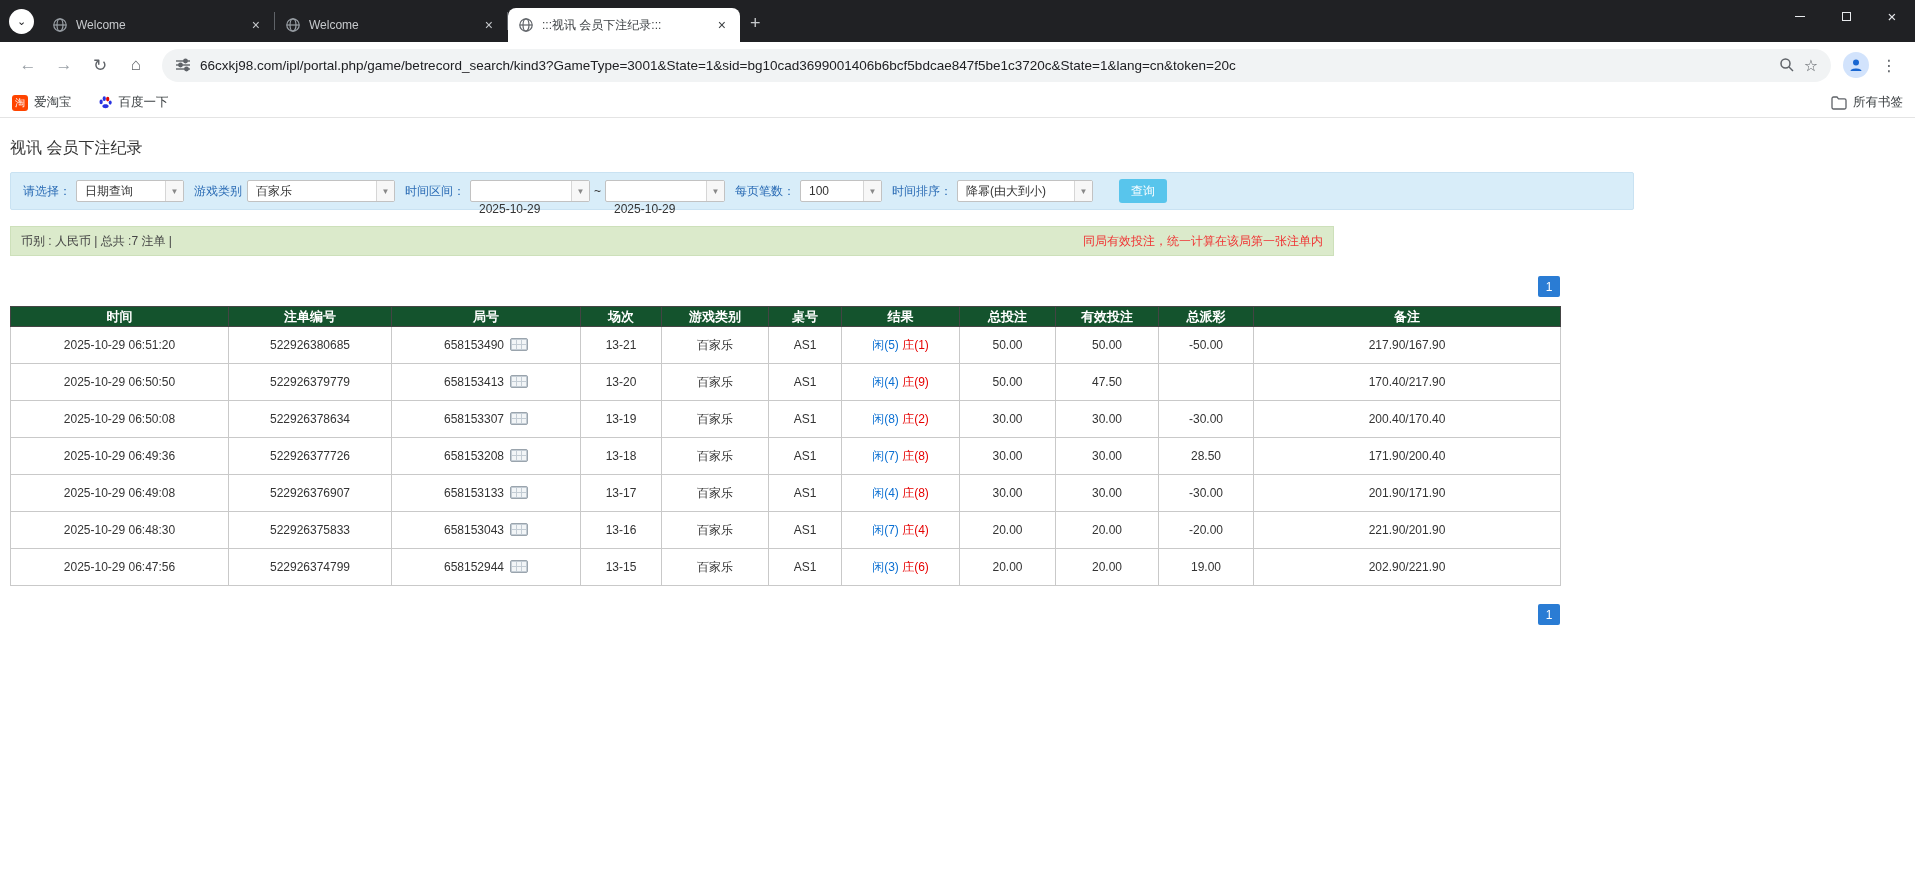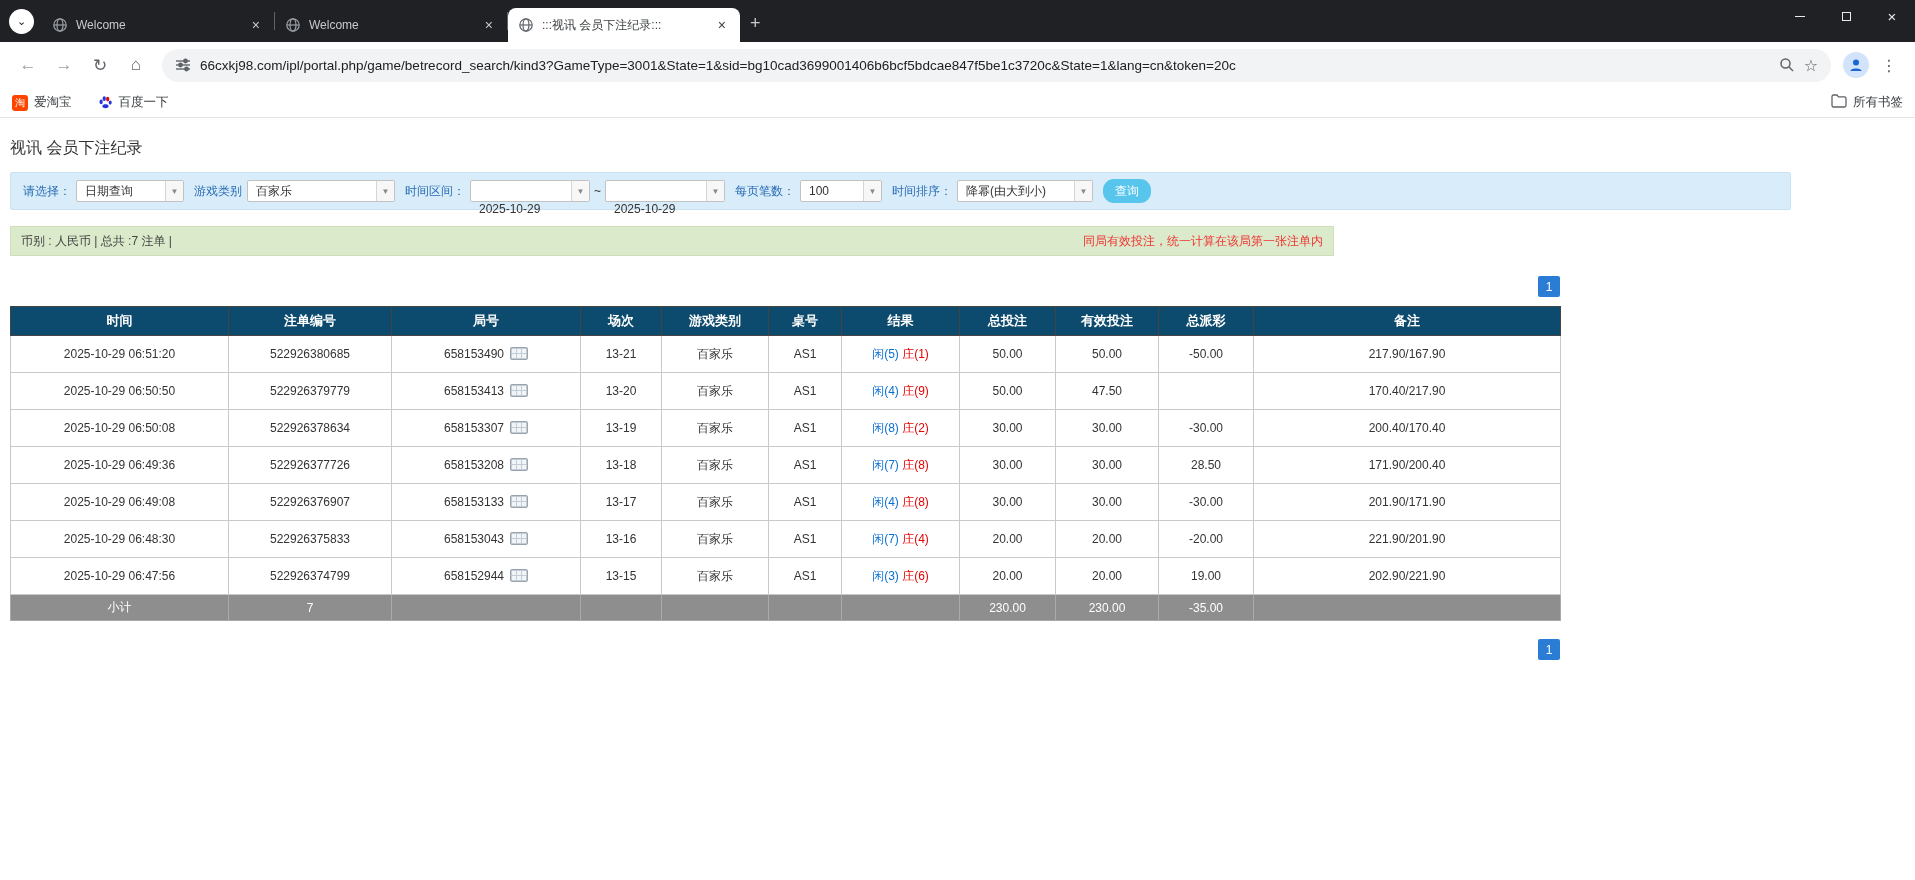--- a/index.html
+++ b/index.html
@@ -61,7 +61,7 @@
     width:16px; height:16px; border-radius:3px; background:#ff4400; color:#fff;
     font-size:10px; display:flex; align-items:center; justify-content:center; flex:0 0 auto;
   }
-  .bm-right { margin-left:auto; display:flex; gap:6px; }
+  .bm-right { margin-left:auto; display:flex; align-items:center; gap:6px; }
 
   
   .content { padding:0 10px; width:1568px; }

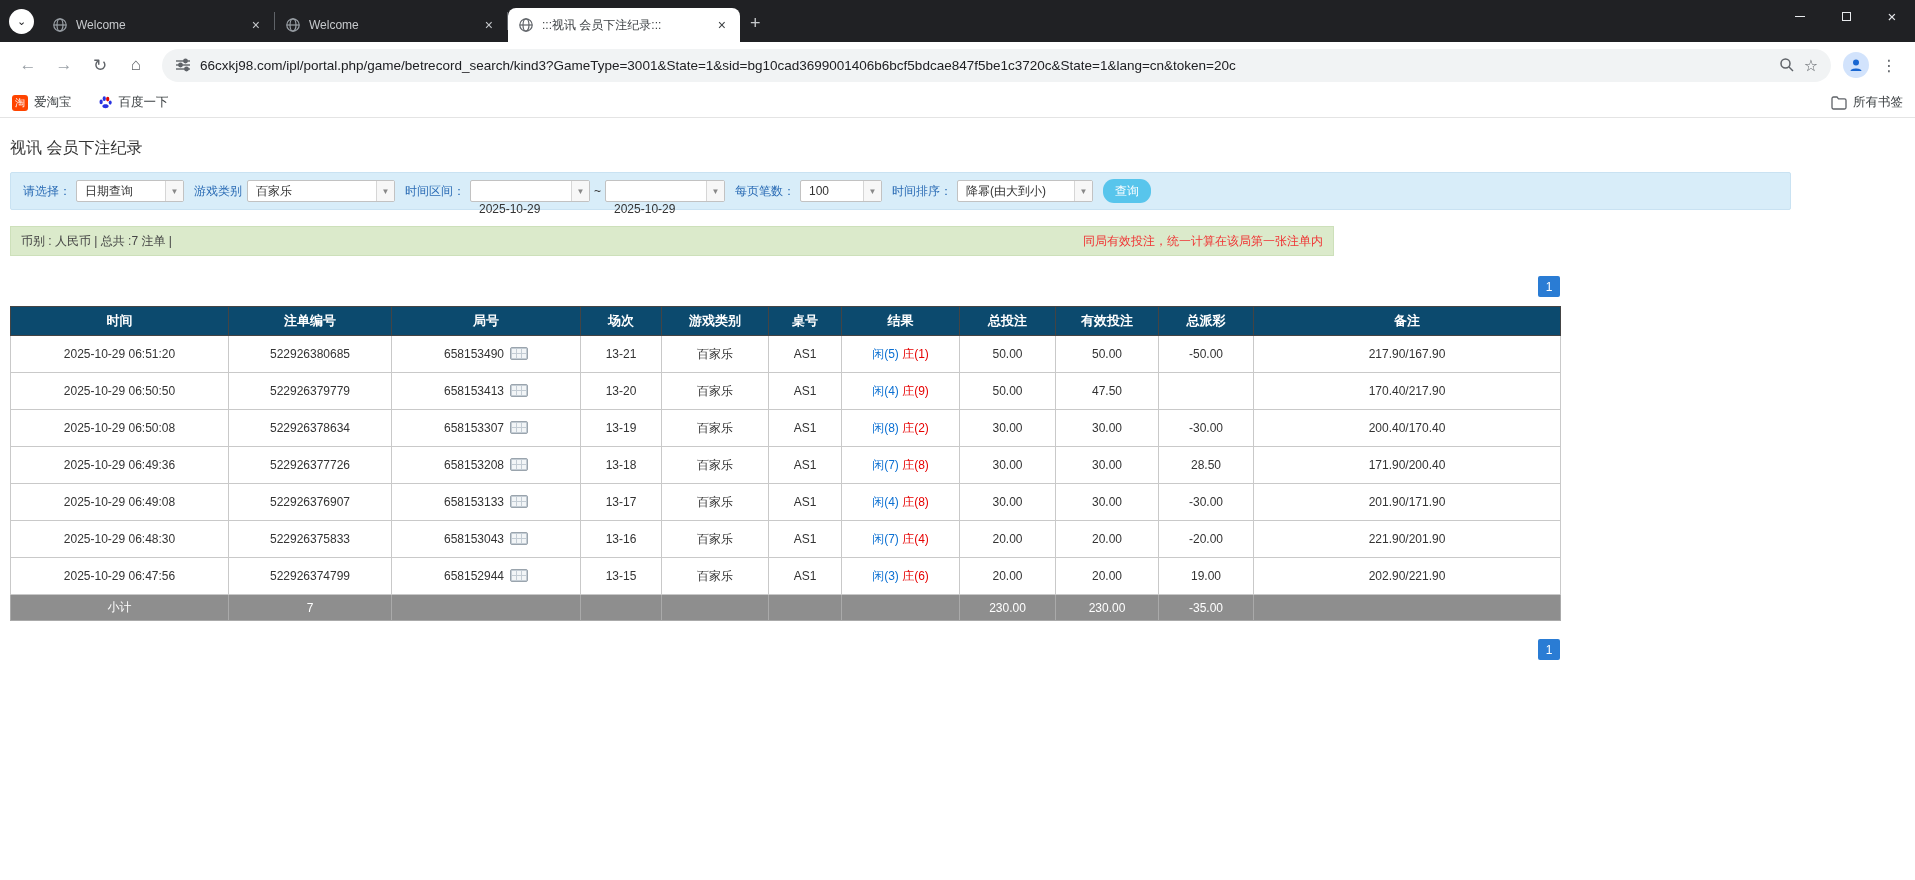--- a/index.html
+++ b/index.html
@@ -68,7 +68,7 @@
   .page-title { font-size:16px; font-weight:400; color:#333; margin:20px 0 13px 0; }
 
   .filter-bar {
-    width:1781px; background:#d8edf9; border:1px solid #c9e2f2; border-radius:2px;
+    width:1624px; background:#d8edf9; border:1px solid #c9e2f2; border-radius:2px;
     padding:6px 10px; display:flex; align-items:center; font-size:12px;
   }
   .f-label { color:#2b6cb5; margin:0 5px 0 10px; white-space:nowrap; }

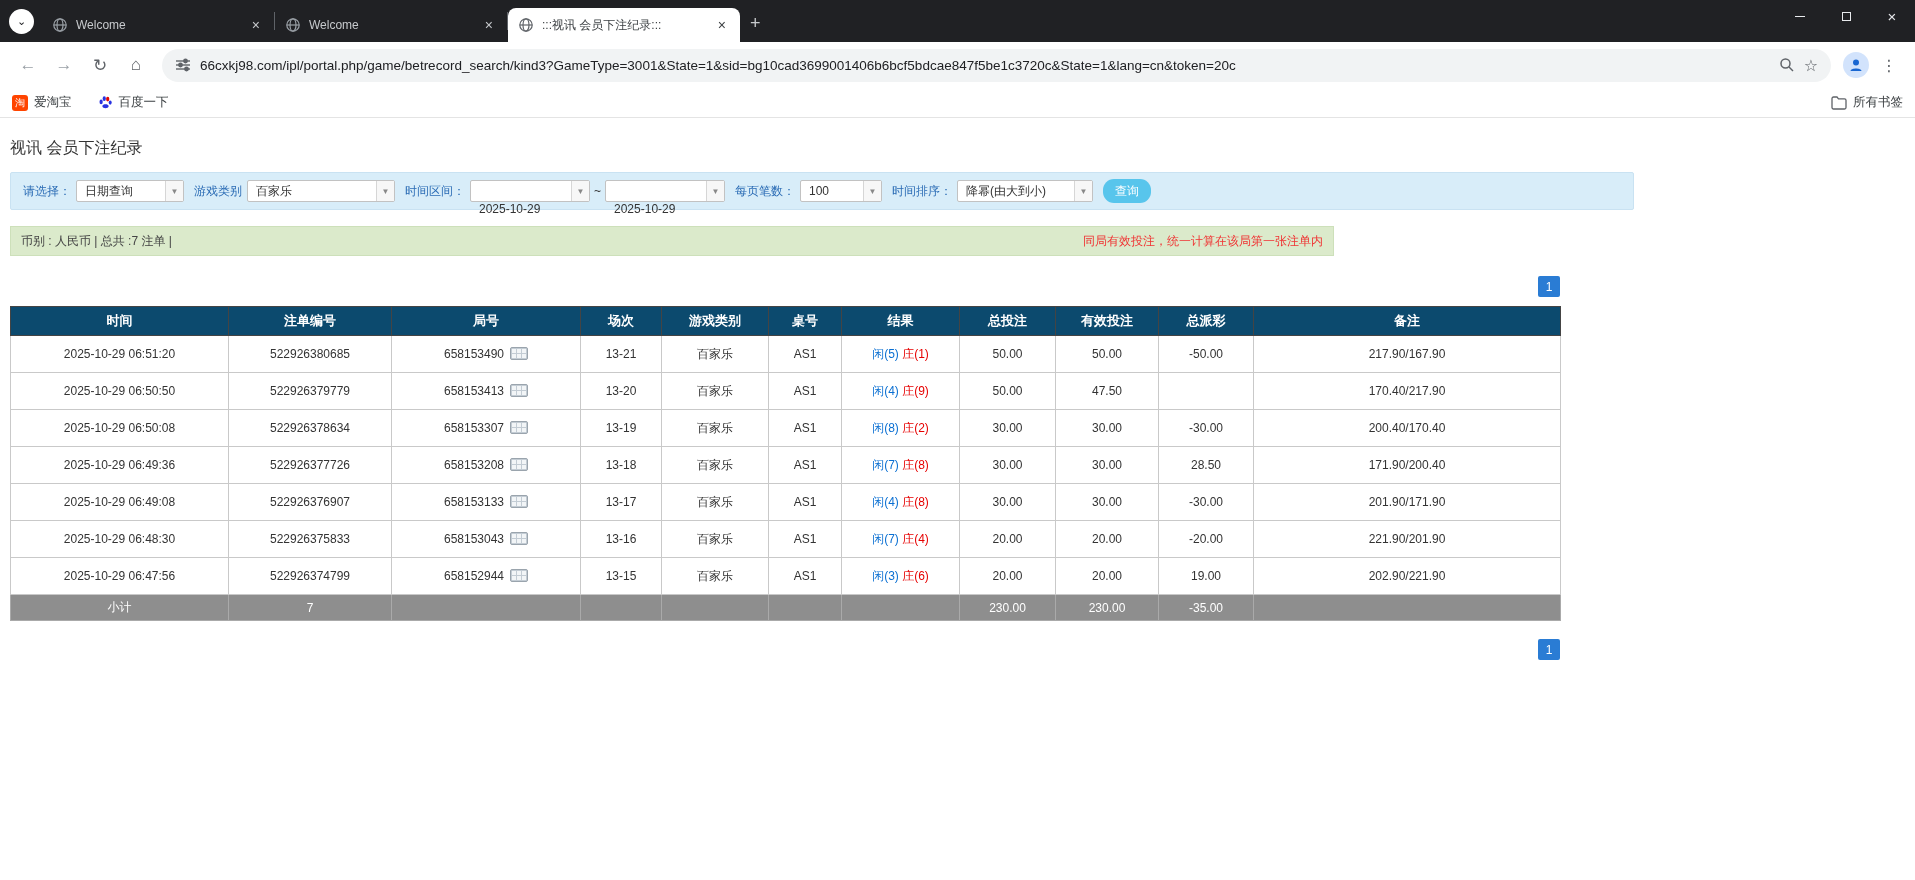--- a/index.html
+++ b/index.html
@@ -89,8 +89,8 @@
   .w-sort .combo-text { width:116px; }
   .tilde { margin:0 4px; color:#333; }
   .btn-search {
-    background:#58c5ec; color:#fff; border:none; border-radius:11px; height:24px;
-    padding:0 12px; font-size:12px; margin-left:10px; cursor:pointer;
+    background:#58c5ec; color:#fff; border:none; border-radius:3px; height:24px;
+    padding:0 12px; font-size:12px; margin-left:26px; cursor:pointer;
   }
 
   .summary {

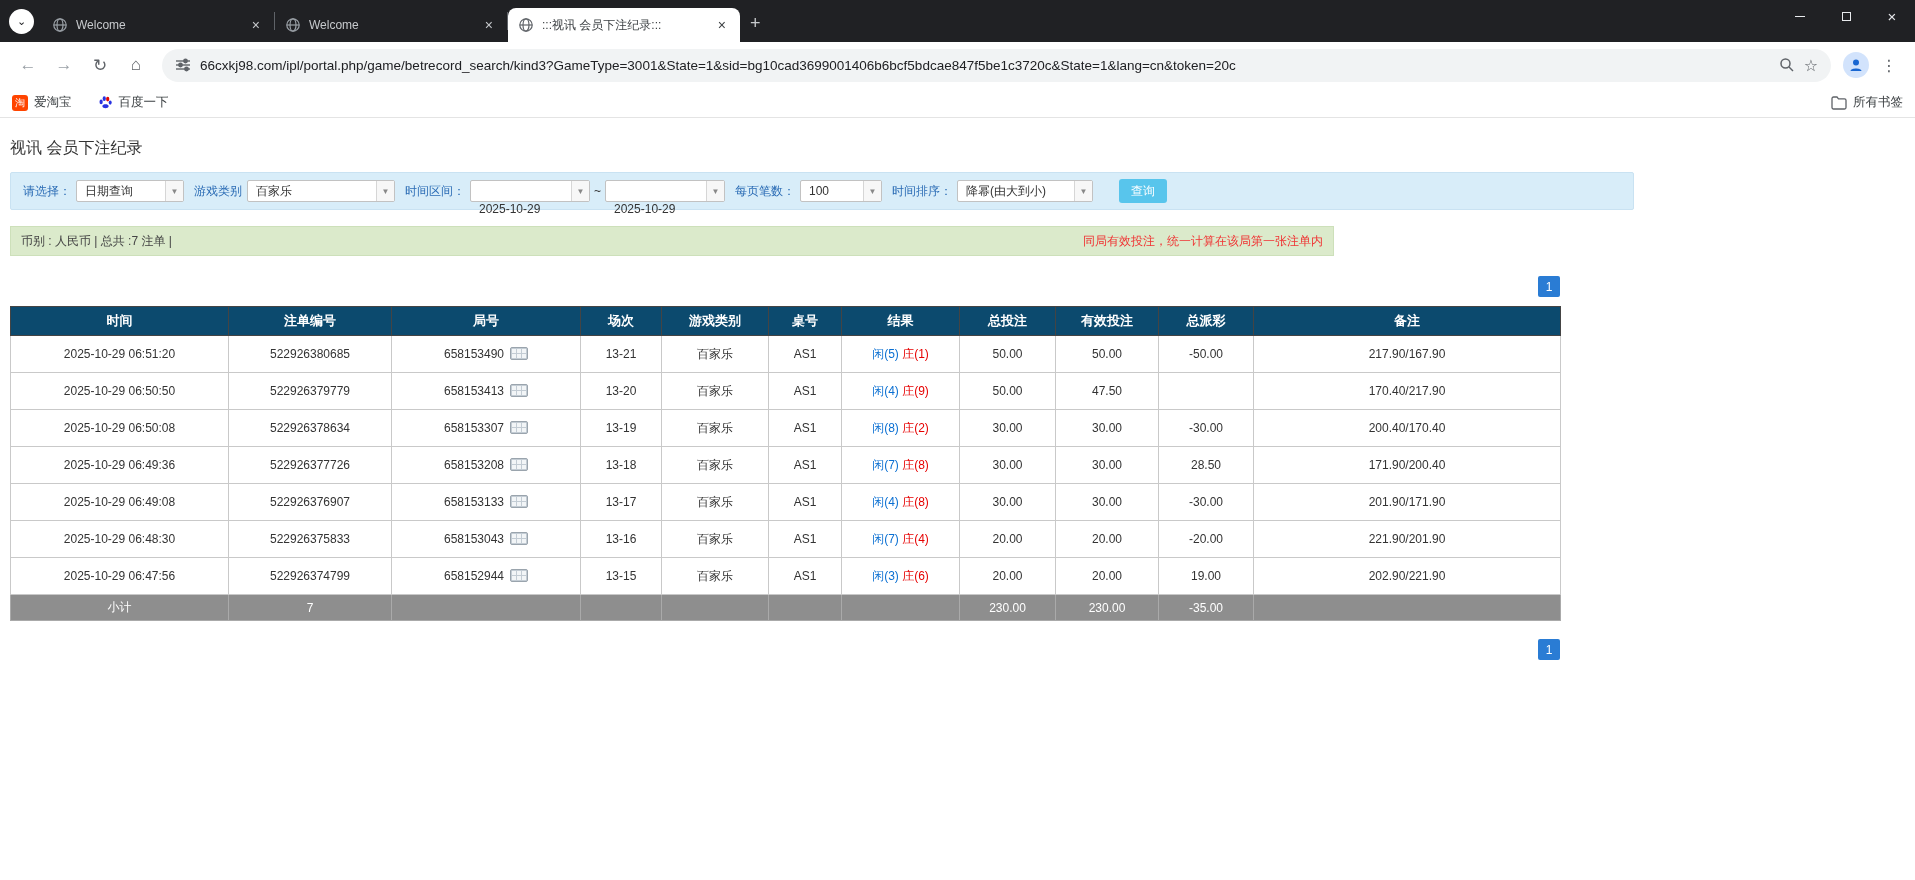--- a/index.html
+++ b/index.html
@@ -109,7 +109,7 @@
 
   table.bet-table { border-collapse:collapse; table-layout:fixed; width:1550px; margin-top:9px; font-size:12px; }
   .bet-table thead th {
-    background:#0c4a6e; color:#fff; height:29px; font-weight:bold; font-size:13px;
+    background:#14532d; color:#fff; height:20px; font-weight:bold; font-size:13px;
     border:1px solid #444; text-align:center; padding:0 2px;
   }
   .bet-table tbody td {

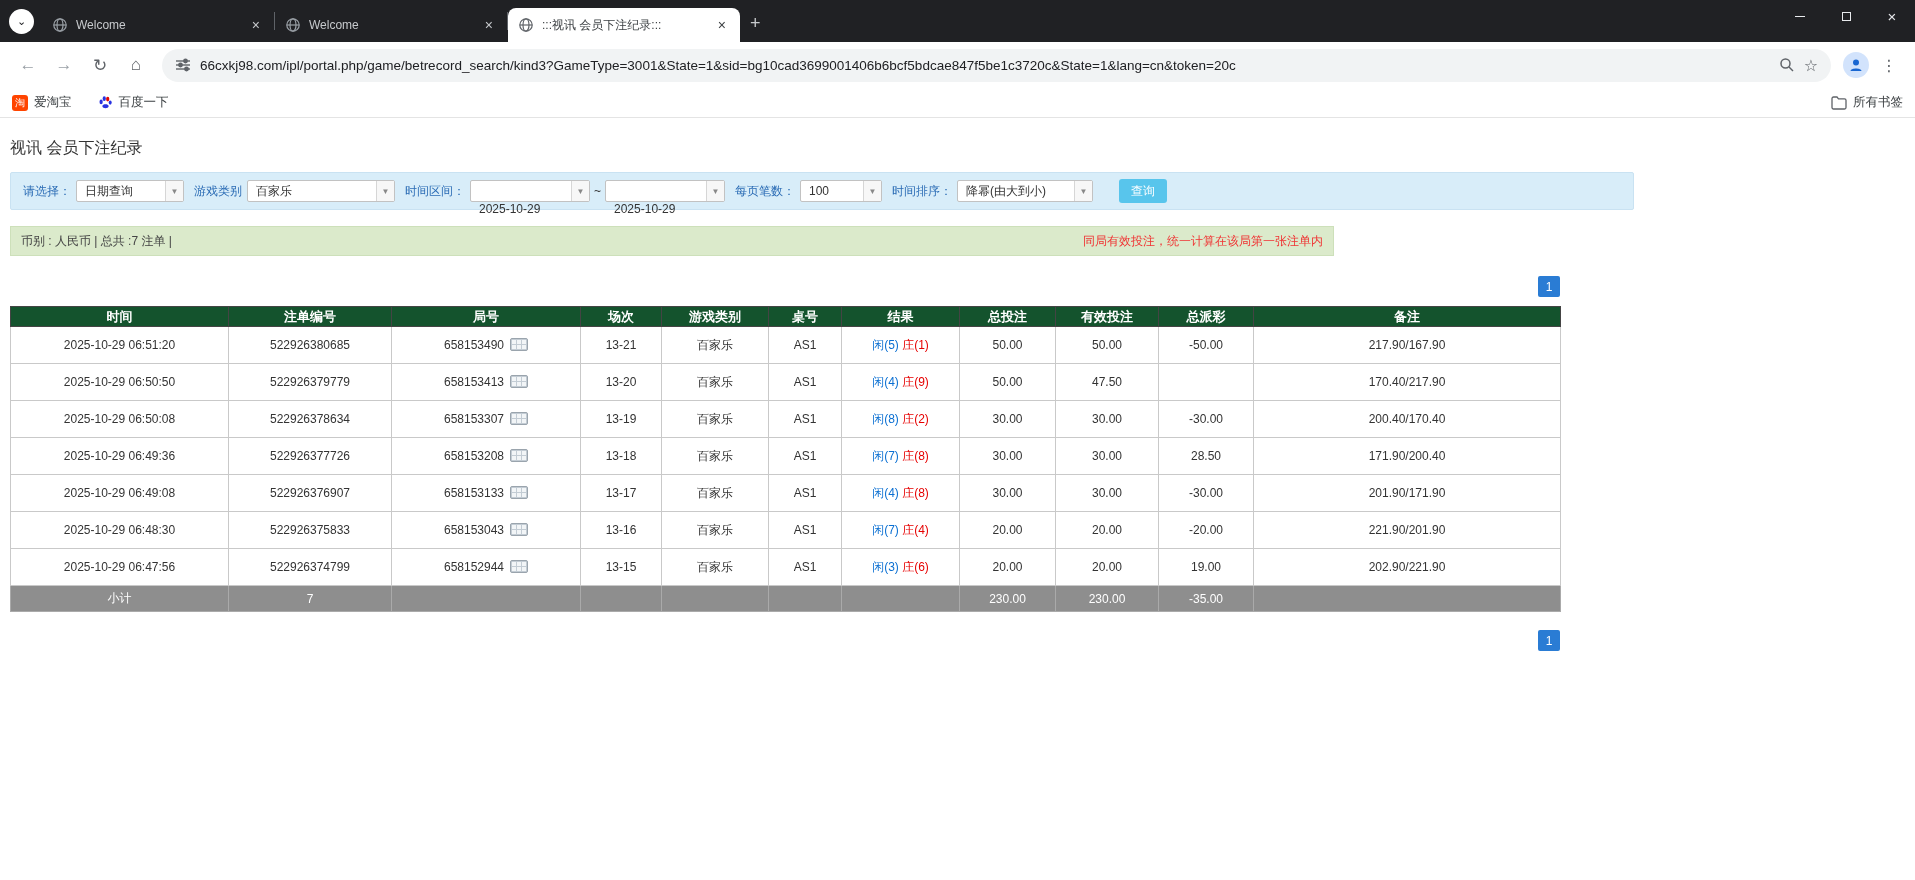--- a/index.html
+++ b/index.html
@@ -427,19 +427,6 @@
         <td>202.90/221.90</td>
       </tr>
 
-      <tr class="sum">
-        <td>小计</td>
-        <td>7</td>
-        <td></td>
-        <td></td>
-        <td></td>
-        <td></td>
-        <td></td>
-        <td>230.00</td>
-        <td>230.00</td>
-        <td class="neg">-35.00</td>
-        <td></td>
-      </tr>
     </tbody>
   </table>
 

